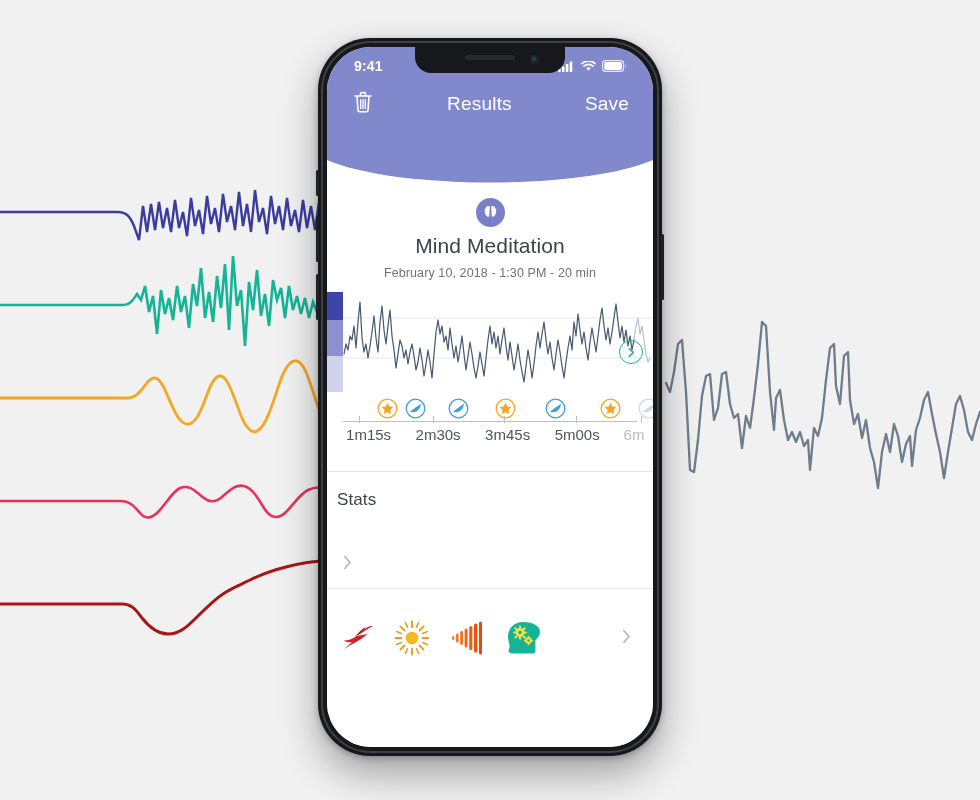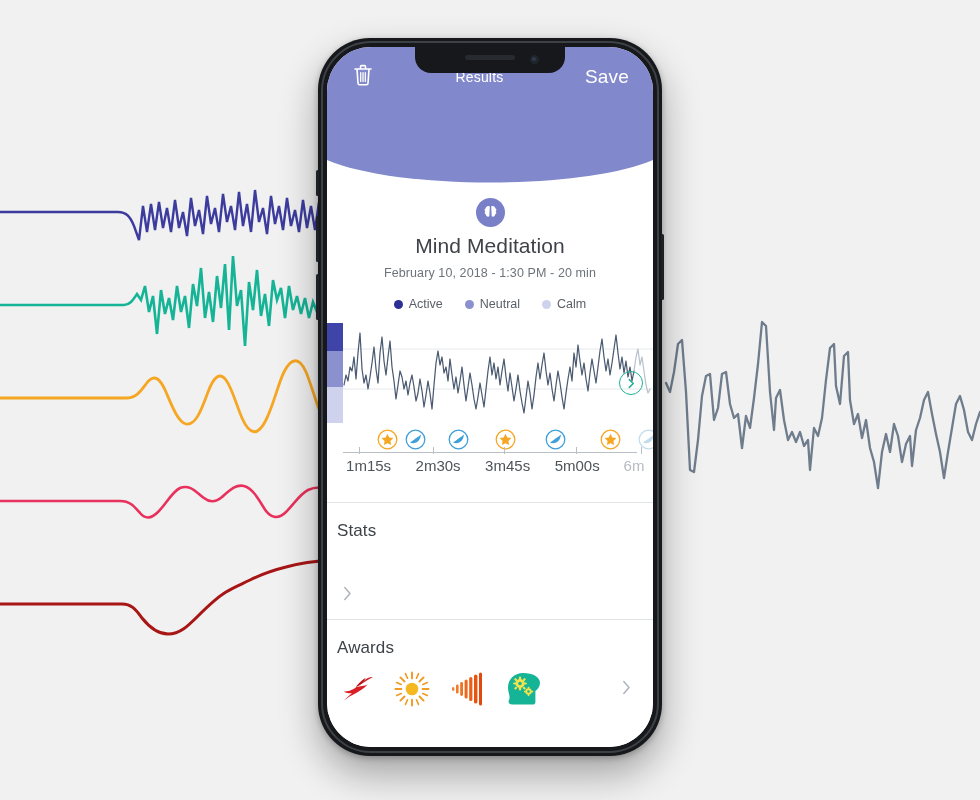--- a/index.html
+++ b/index.html
@@ -136,6 +136,27 @@
     </div>
 
     <div class="header">
+      <div class="statusbar">
+        <div class="clock">9:41</div>
+        <div class="status-icons">
+          <svg width="17" height="11" viewBox="0 0 17 11">
+            <rect x="0" y="7.5" width="2.6" height="3.5" rx="0.7" fill="#fff"></rect>
+            <rect x="3.9" y="5.5" width="2.6" height="5.5" rx="0.7" fill="#fff"></rect>
+            <rect x="7.8" y="3" width="2.6" height="8" rx="0.7" fill="#fff"></rect>
+            <rect x="11.7" y="0.5" width="2.6" height="10.5" rx="0.7" fill="#fff"></rect>
+          </svg>
+          <svg width="15" height="11" viewBox="0 0 15 11">
+            <path d="M7.5 9.8 L5.2 7.1 a3.6 3.6 0 0 1 4.6 0 Z" fill="#fff"></path>
+            <path d="M2.9 5.1 a6.9 6.9 0 0 1 9.2 0" stroke="#fff" stroke-width="1.6" fill="none" stroke-linecap="round"></path>
+            <path d="M0.8 2.6 a10.2 10.2 0 0 1 13.4 0" stroke="#fff" stroke-width="1.6" fill="none" stroke-linecap="round"></path>
+          </svg>
+          <svg width="25" height="12" viewBox="0 0 25 12">
+            <rect x="0.6" y="0.6" width="21" height="10.8" rx="3" fill="none" stroke="#fff" stroke-width="1.1" opacity=".85"></rect>
+            <rect x="2.2" y="2.1" width="17.8" height="7.8" rx="1.9" fill="#fff"></rect>
+            <path d="M23 4.2 a2 2 0 0 1 0 3.6 Z" fill="#fff" opacity=".6"></path>
+          </svg>
+        </div>
+      </div>
 
       <div class="navbar">
         <div>

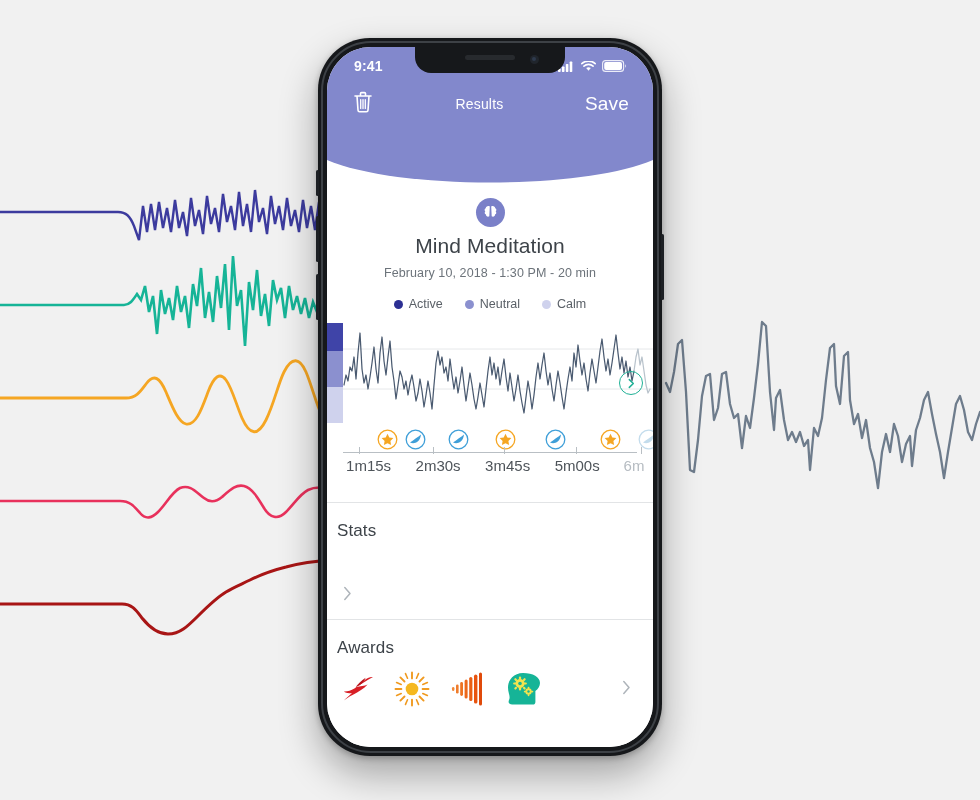--- a/index.html
+++ b/index.html
@@ -54,7 +54,7 @@
     position:relative;display:flex;align-items:center;justify-content:space-between;
     padding:16px 24px 0 25px;color:#fff;
   }
-  .nav-title{font-size:14px;font-weight:500;letter-spacing:.2px;}
+  .nav-title{font-size:19px;font-weight:500;letter-spacing:.2px;}
   .nav-save{font-size:19px;font-weight:500;letter-spacing:.2px;}
 
   

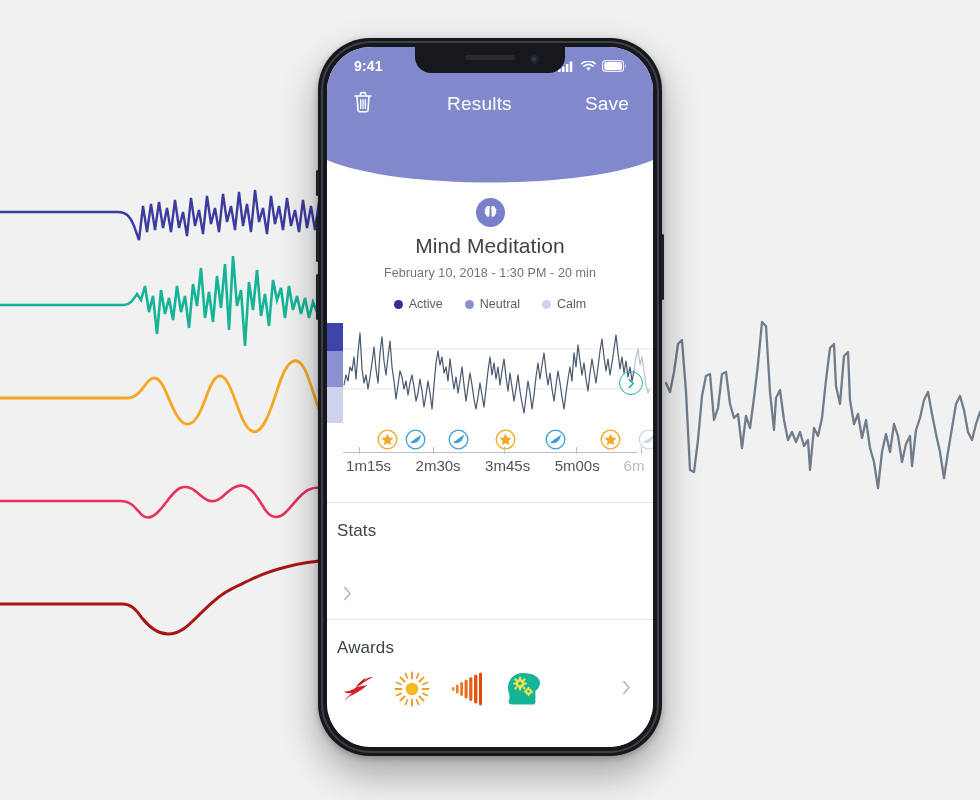--- a/index.html
+++ b/index.html
@@ -188,20 +188,6 @@
         <div class="session-sub">February 10, 2018 - 1:30 PM - 20 min</div>
       </div>
 
-      <div class="legend">
-        <div class="legend-item">
-          <span class="dot" style="background:#2c2f93"></span>
-          <span>Active</span>
-        </div>
-        <div class="legend-item">
-          <span class="dot" style="background:#8b90cf"></span>
-          <span>Neutral</span>
-        </div>
-        <div class="legend-item">
-          <span class="dot" style="background:#cfd2ed"></span>
-          <span>Calm</span>
-        </div>
-      </div>
 
       <div class="chart-block">
 

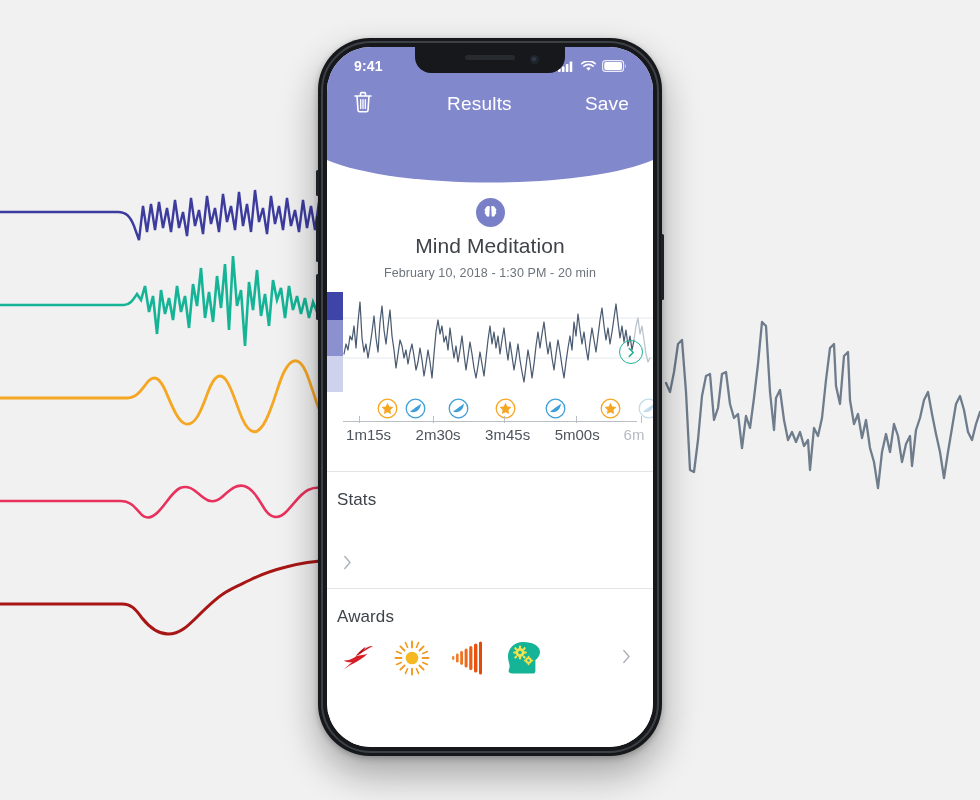--- a/index.html
+++ b/index.html
@@ -292,7 +292,6 @@
       <div class="divider" style="margin-top:18px"></div>
 
       <div class="section">
-        <div class="section-title">Awards</div>
         <div class="awards-row">
 
           <div class="award">

